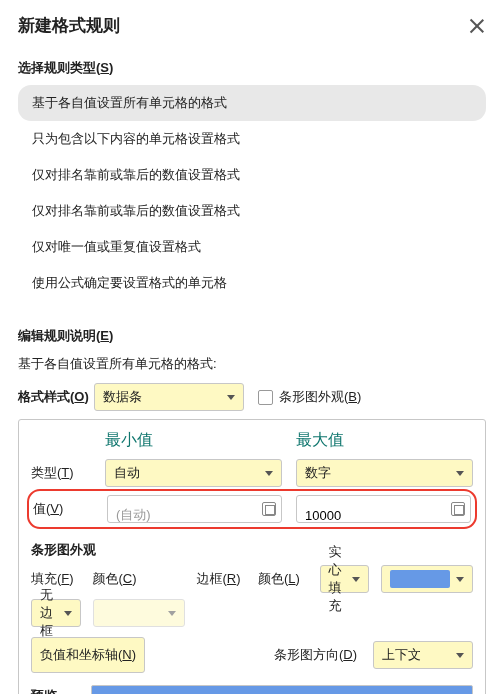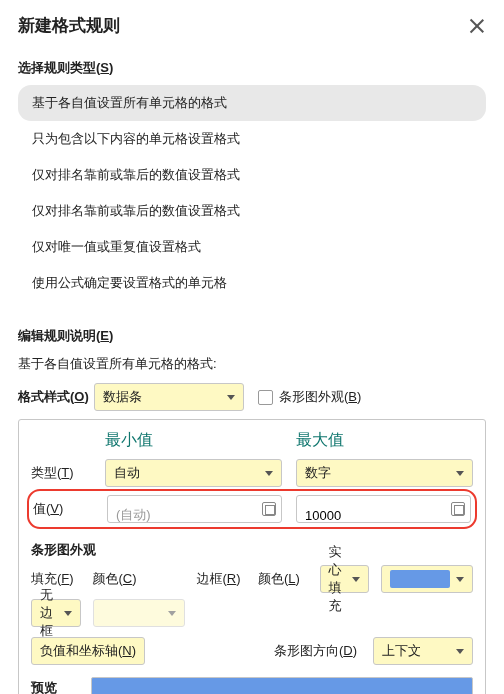--- a/index.html
+++ b/index.html
@@ -207,7 +207,7 @@
     </div>
 
     <div style="display:flex; align-items:center; justify-content:space-between; margin-top:10px;">
-      <div class="select" style="height:28px;">
+      <div class="select" style="height:36px;">
         <span><span>负值和坐标轴</span>(<span class="u">N</span>)</span>
       </div>
       <div style="display:flex; align-items:center; gap:16px;">

